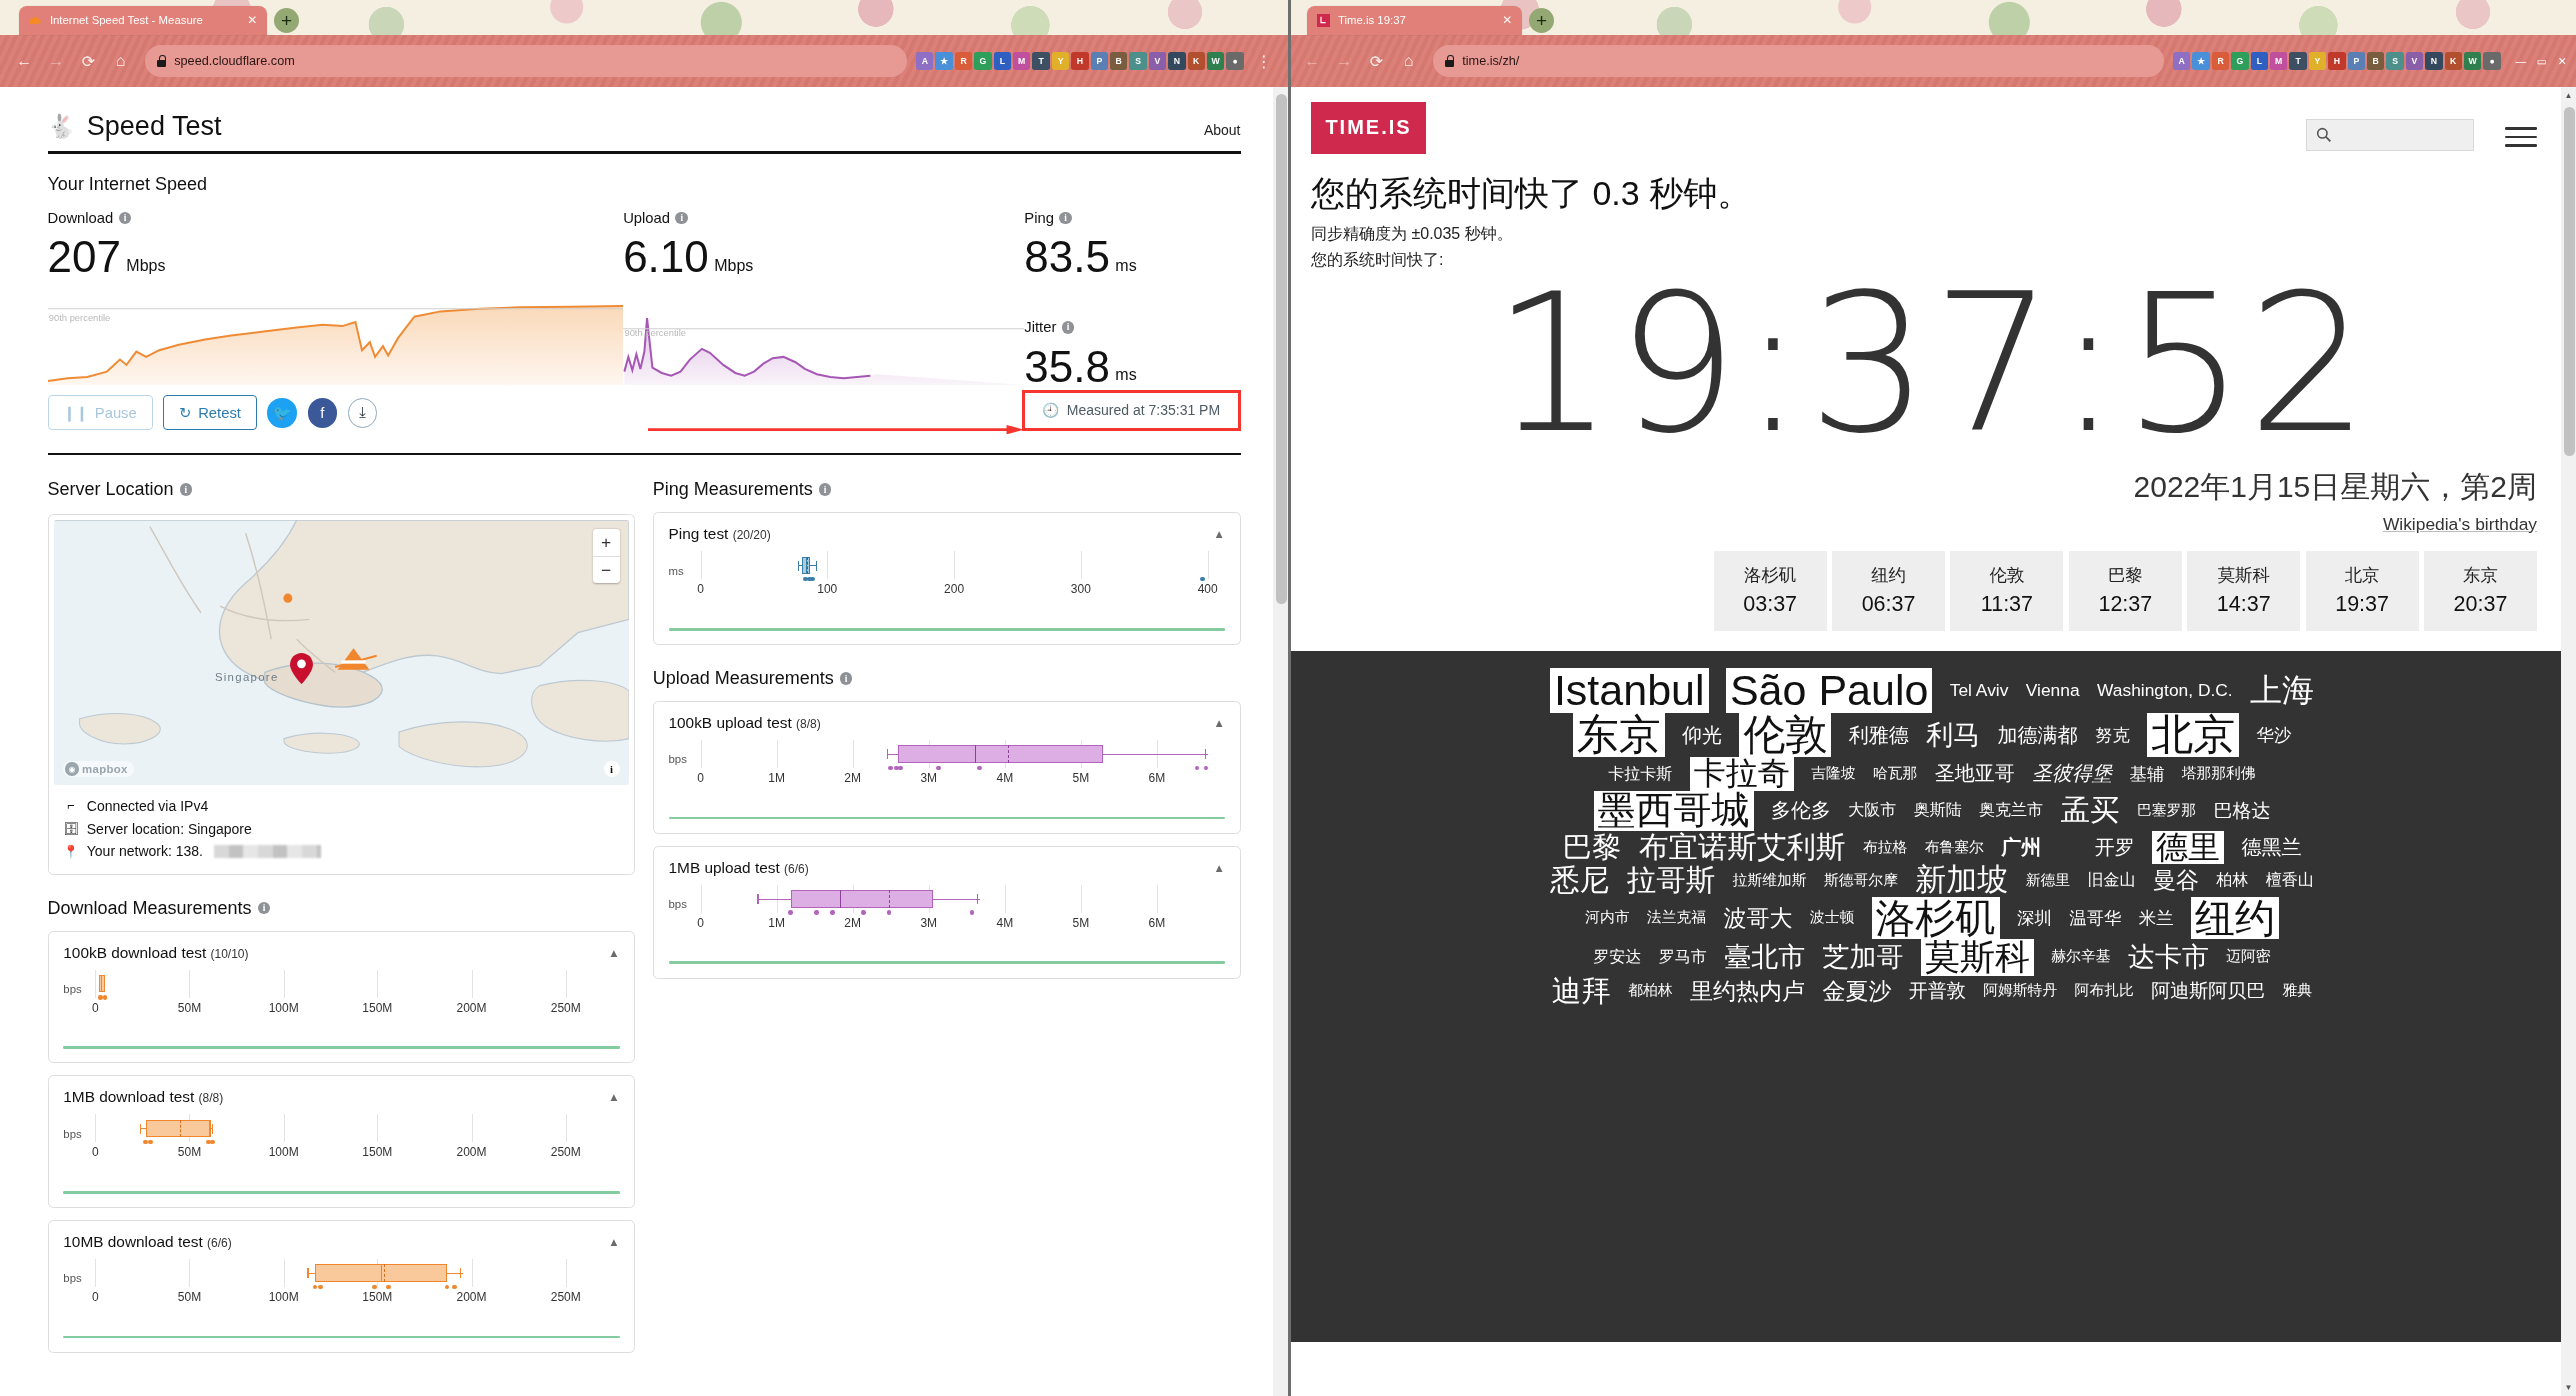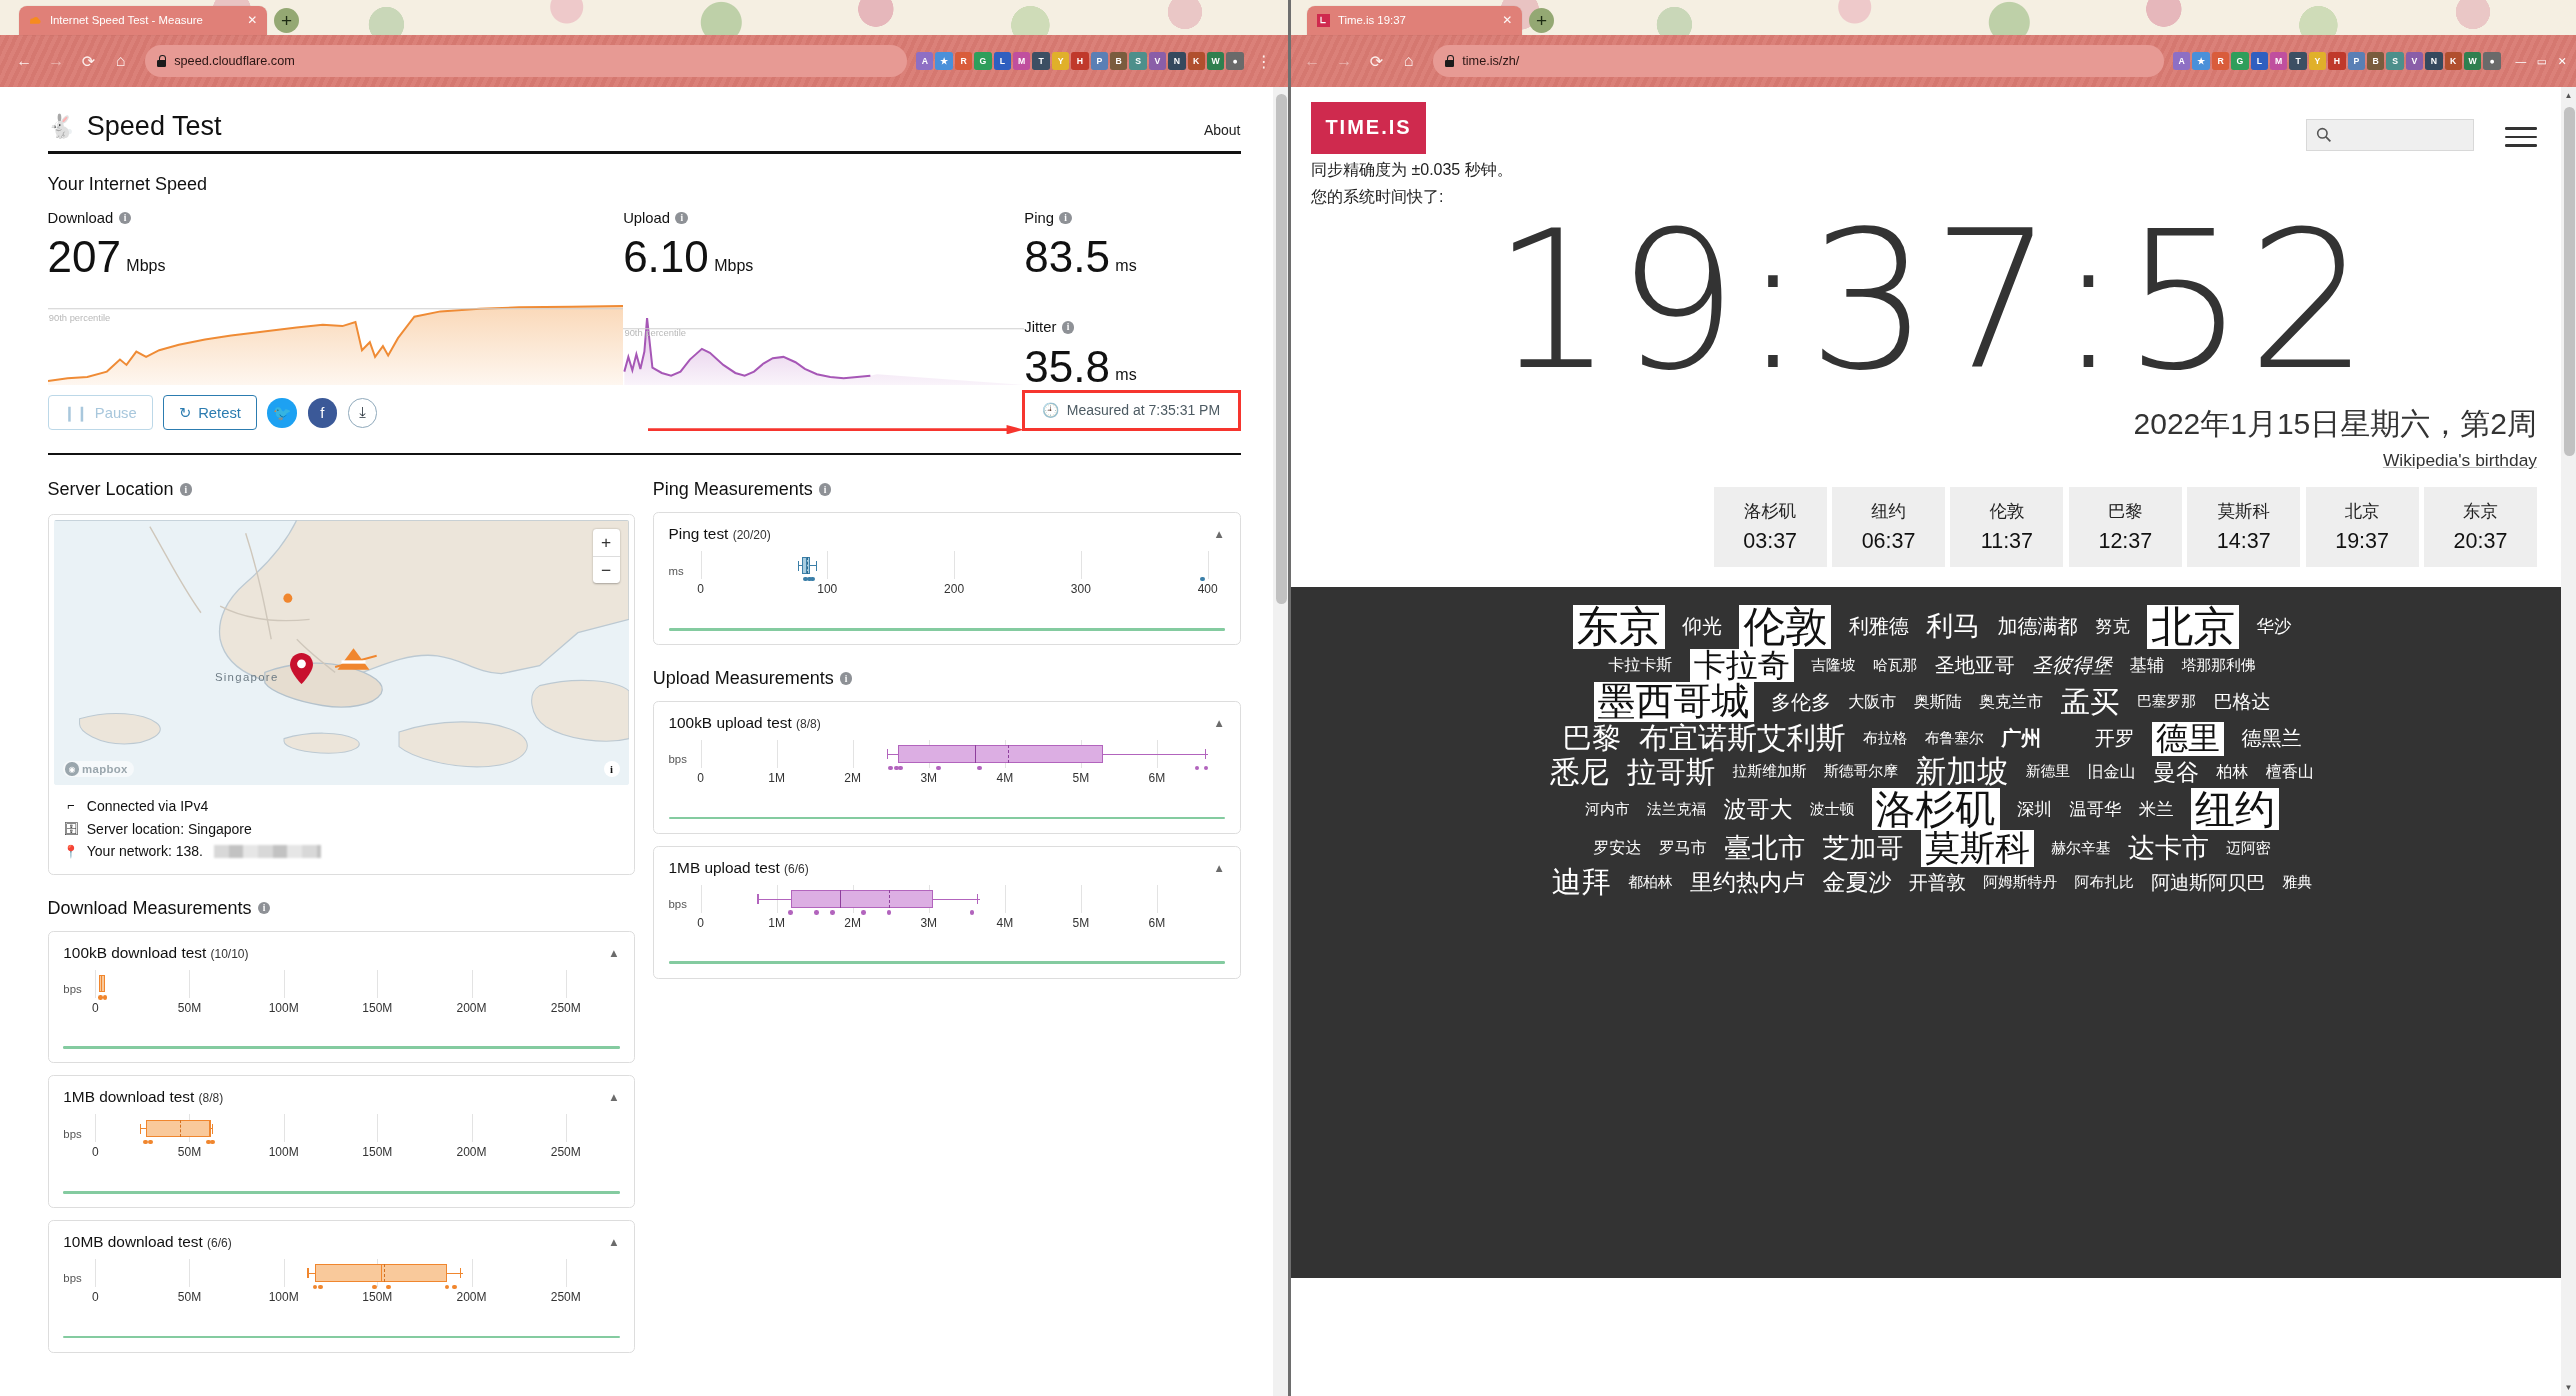--- a/index.html
+++ b/index.html
@@ -755,6 +755,7 @@
           </div>
       </div>
 
+      <h1 class="ti-h1">您的系统时间快了 0.3 秒钟。</h1>
       <div class="ti-sub">同步精确度为 ±0.035 秒钟。</div>
       <div class="ti-sub2">您的系统时间快了:</div>
 

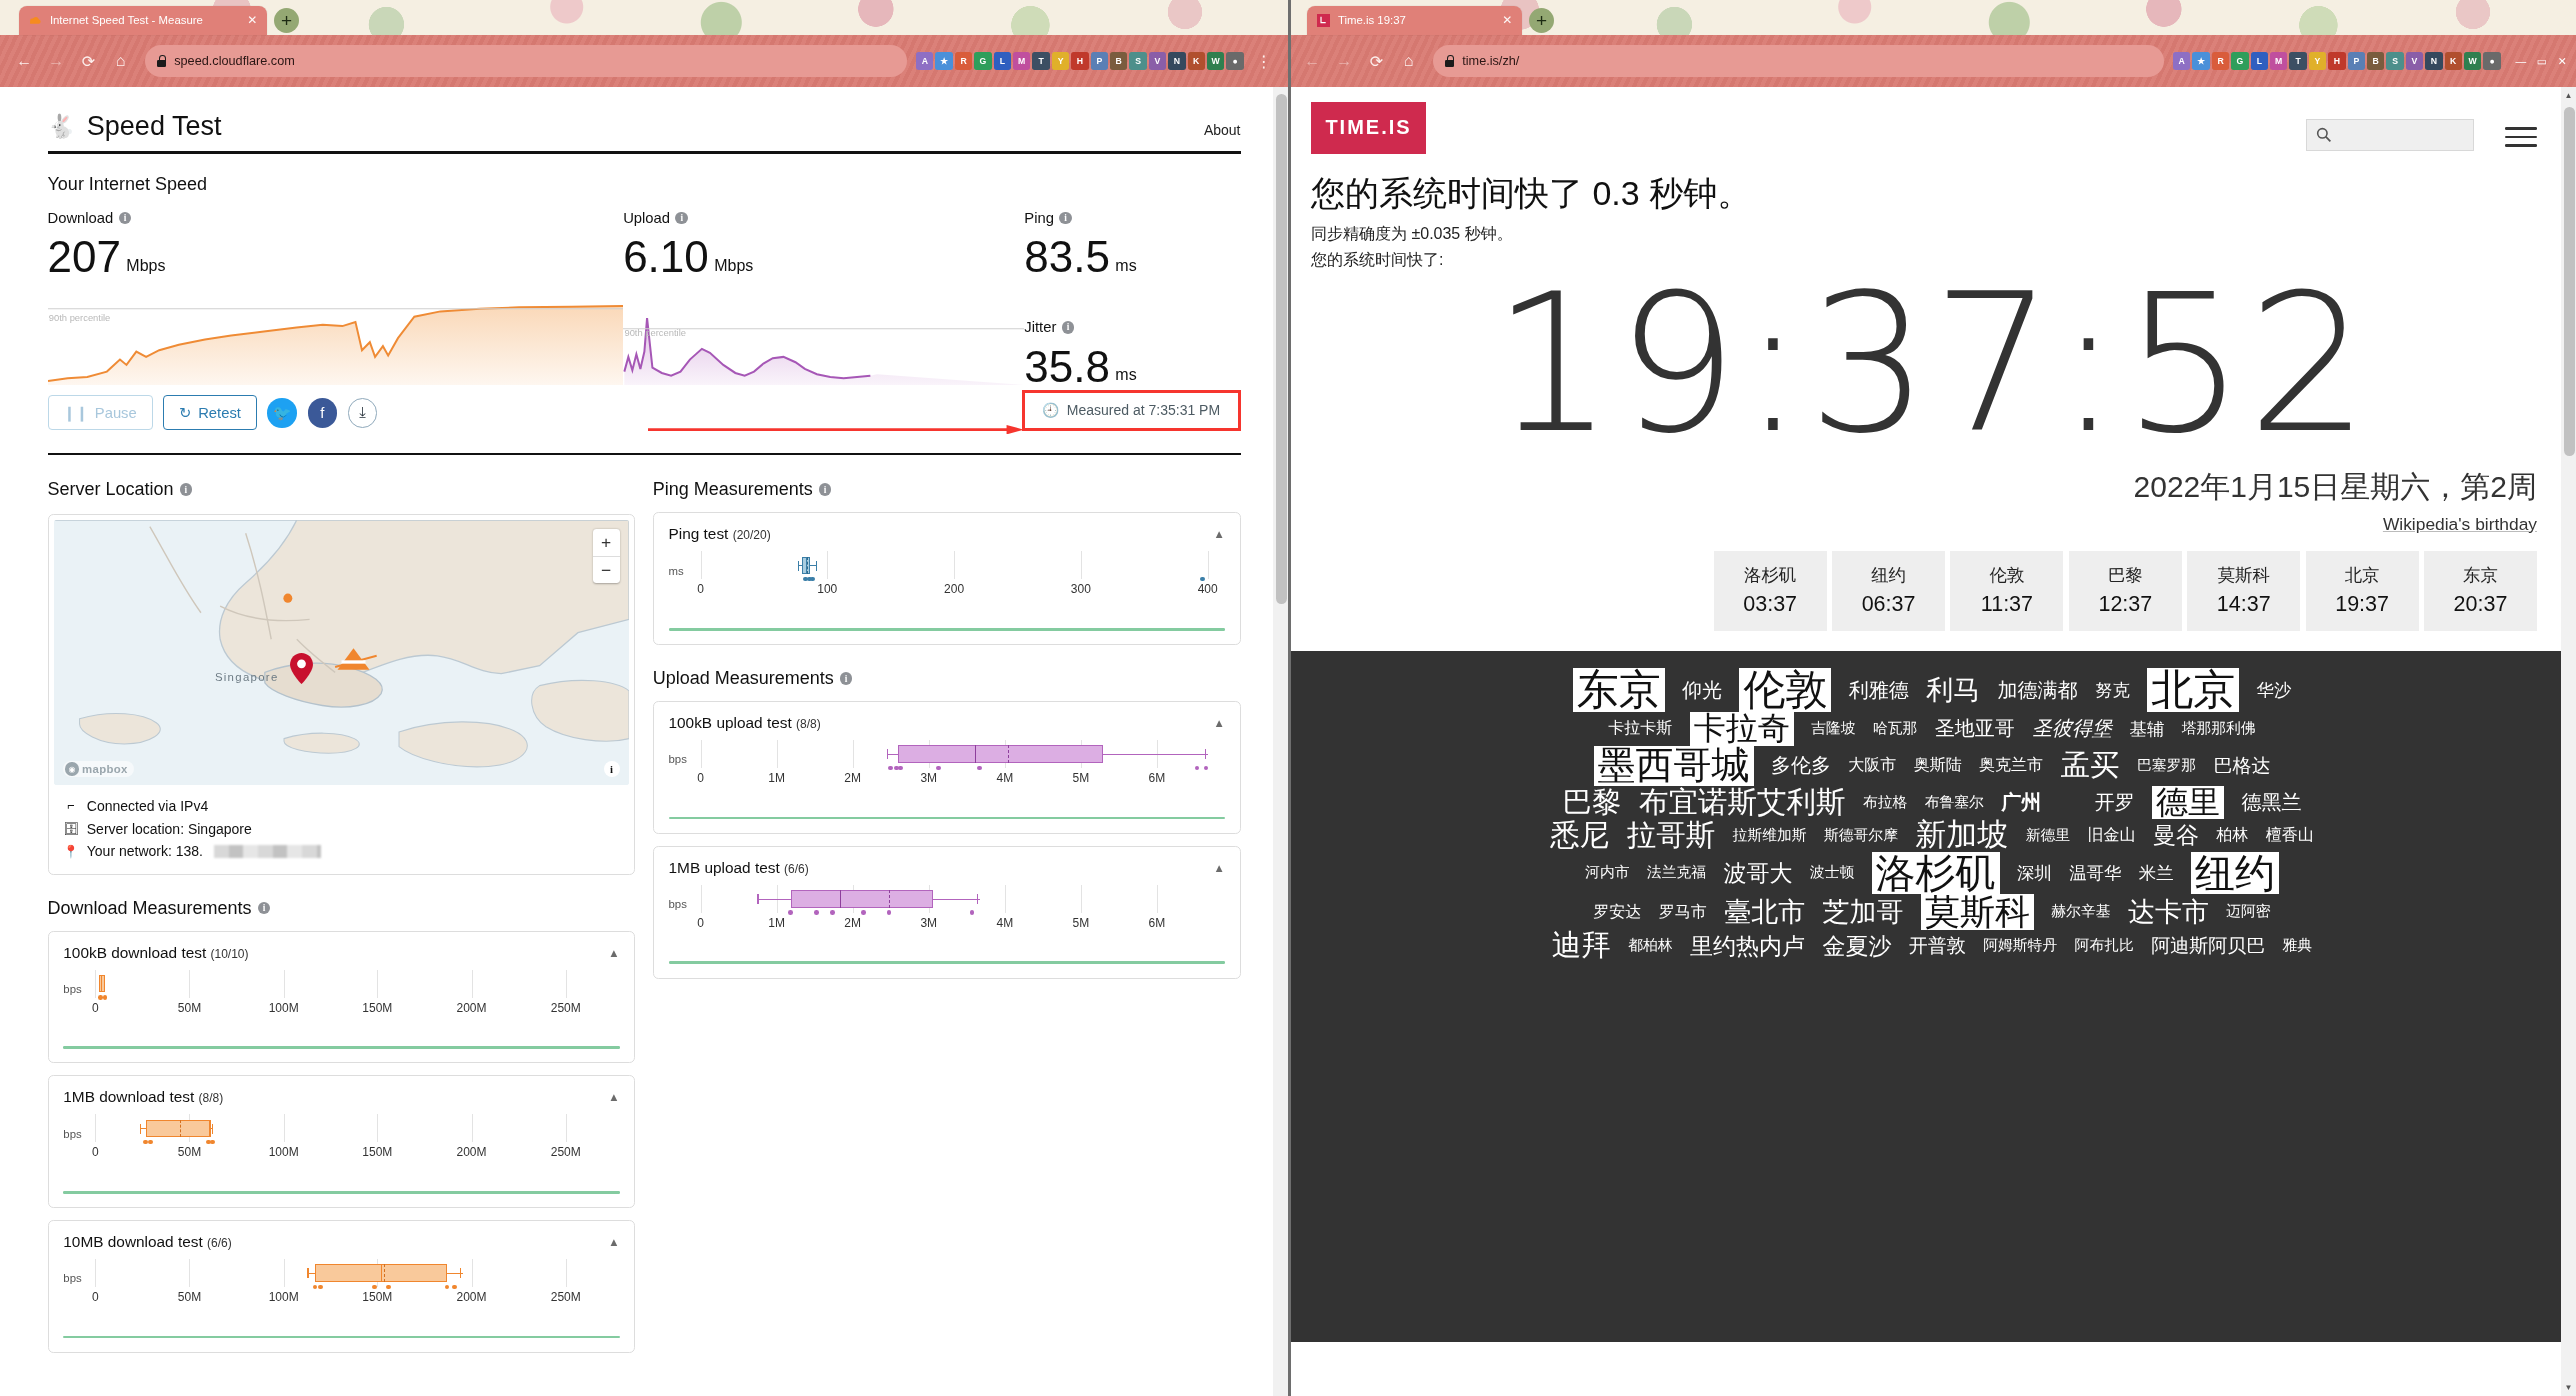--- a/index.html
+++ b/index.html
@@ -797,6 +797,14 @@
 
       <div class="cloud" id="cloud">
           <div class="cloud-row">
+            <span class="tagw hi" style="font-size: 43px;">Istanbul</span>
+            <span class="tagw hi" style="font-size: 43px;">São Paulo</span>
+            <span class="tagw" style="font-size: 17.4px;">Tel Aviv</span>
+            <span class="tagw" style="font-size: 17.4px;">Vienna</span>
+            <span class="tagw" style="font-size: 17.4px;">Washington, D.C.</span>
+            <span class="tagw" style="font-size: 32px;">上海</span>
+          </div>
+          <div class="cloud-row">
             <span class="tagw hi" style="font-size: 42px;">东京</span>
             <span class="tagw" style="font-size: 20px;">仰光</span>
             <span class="tagw hi" style="font-size: 42px;">伦敦</span>

